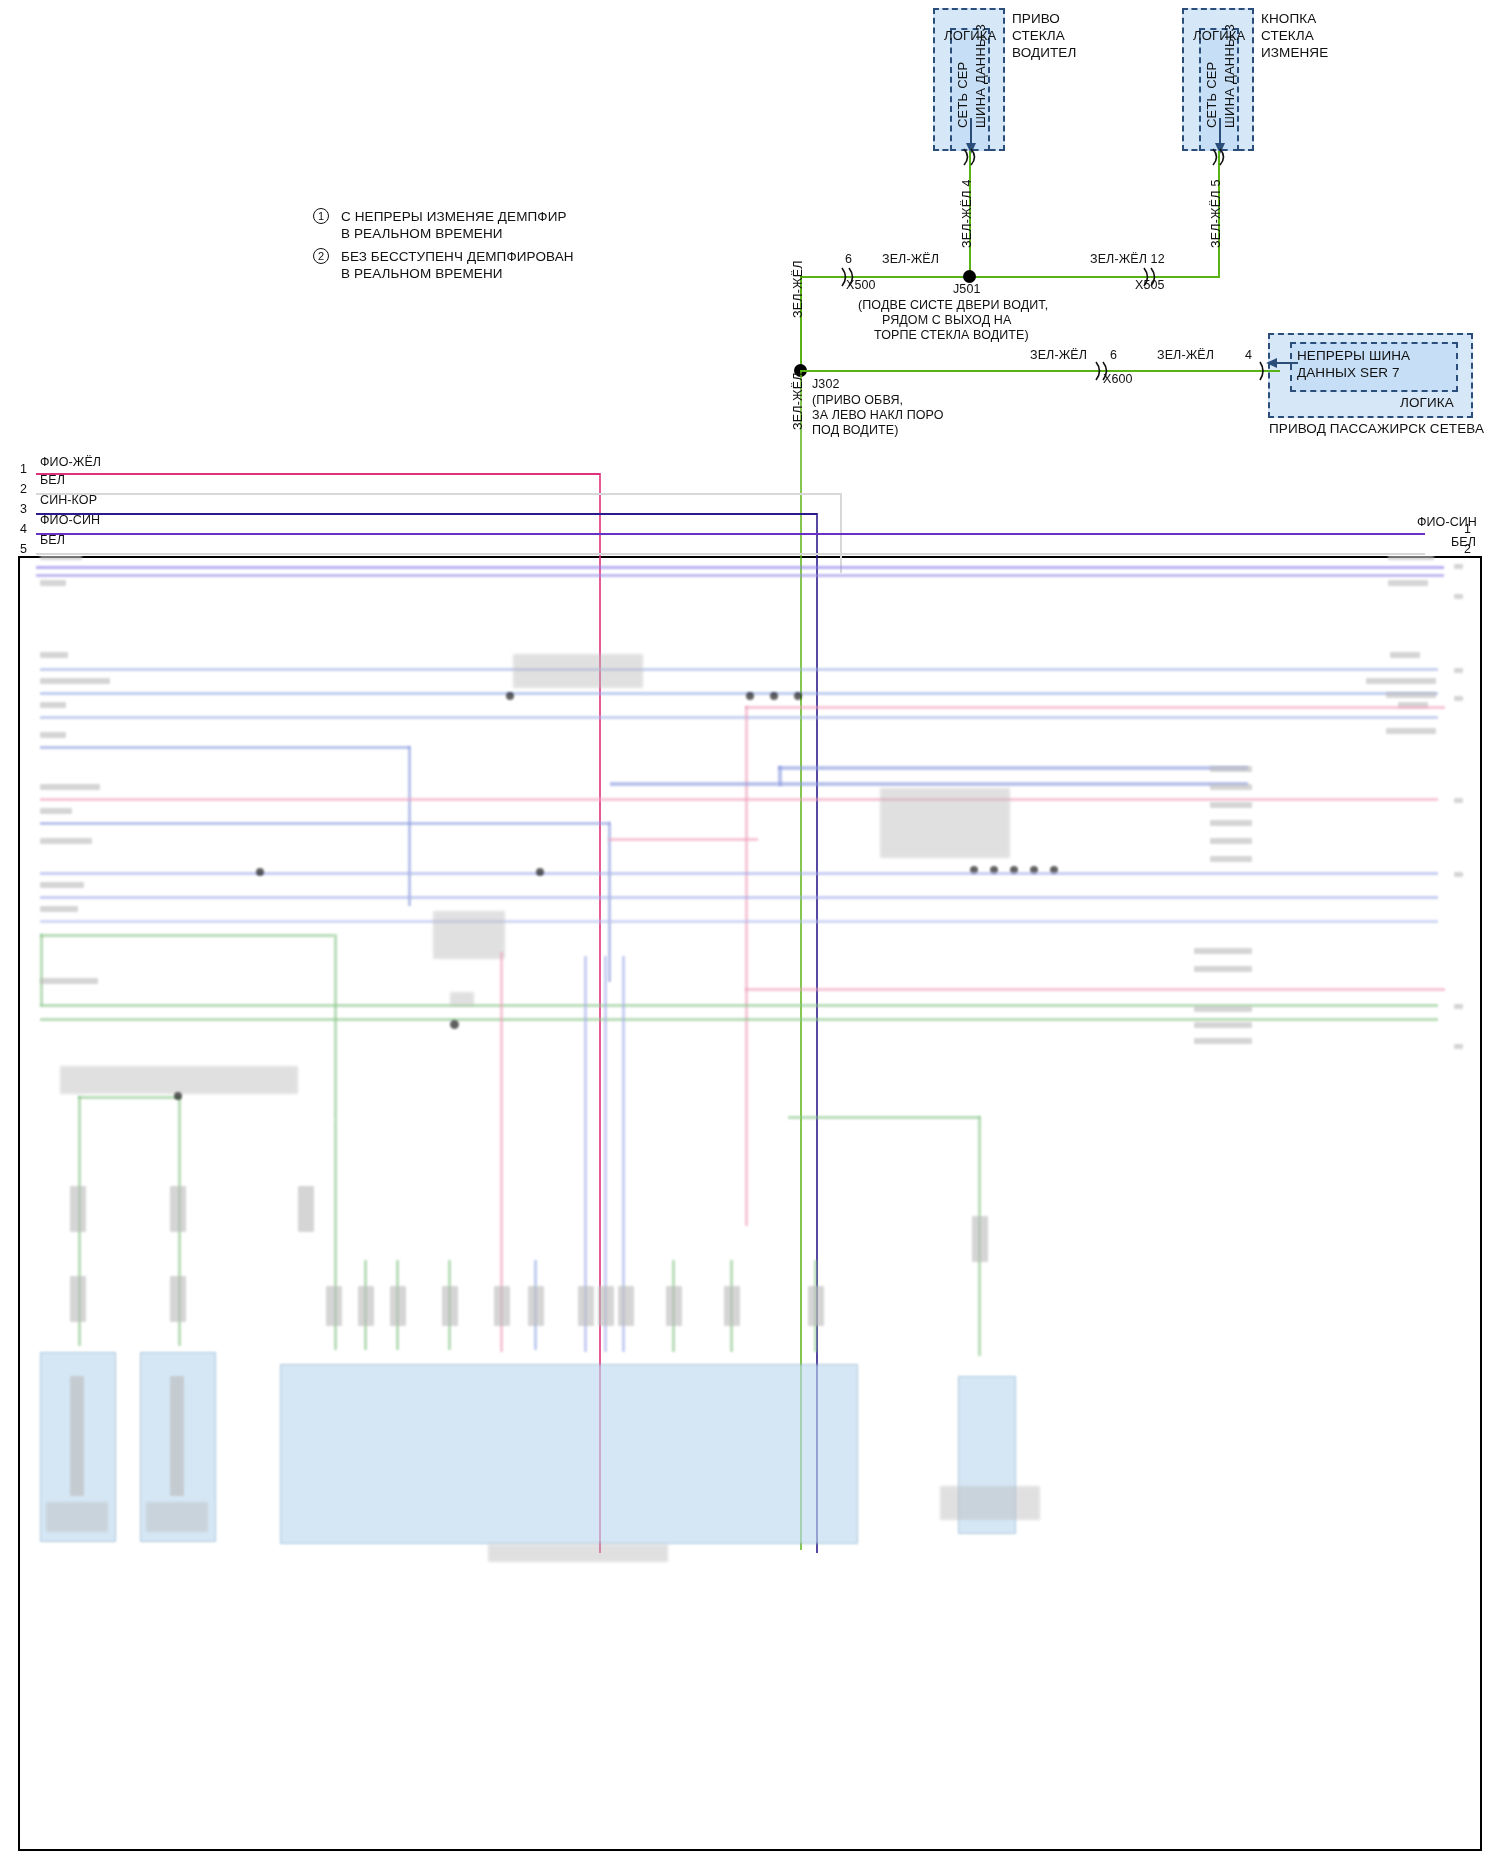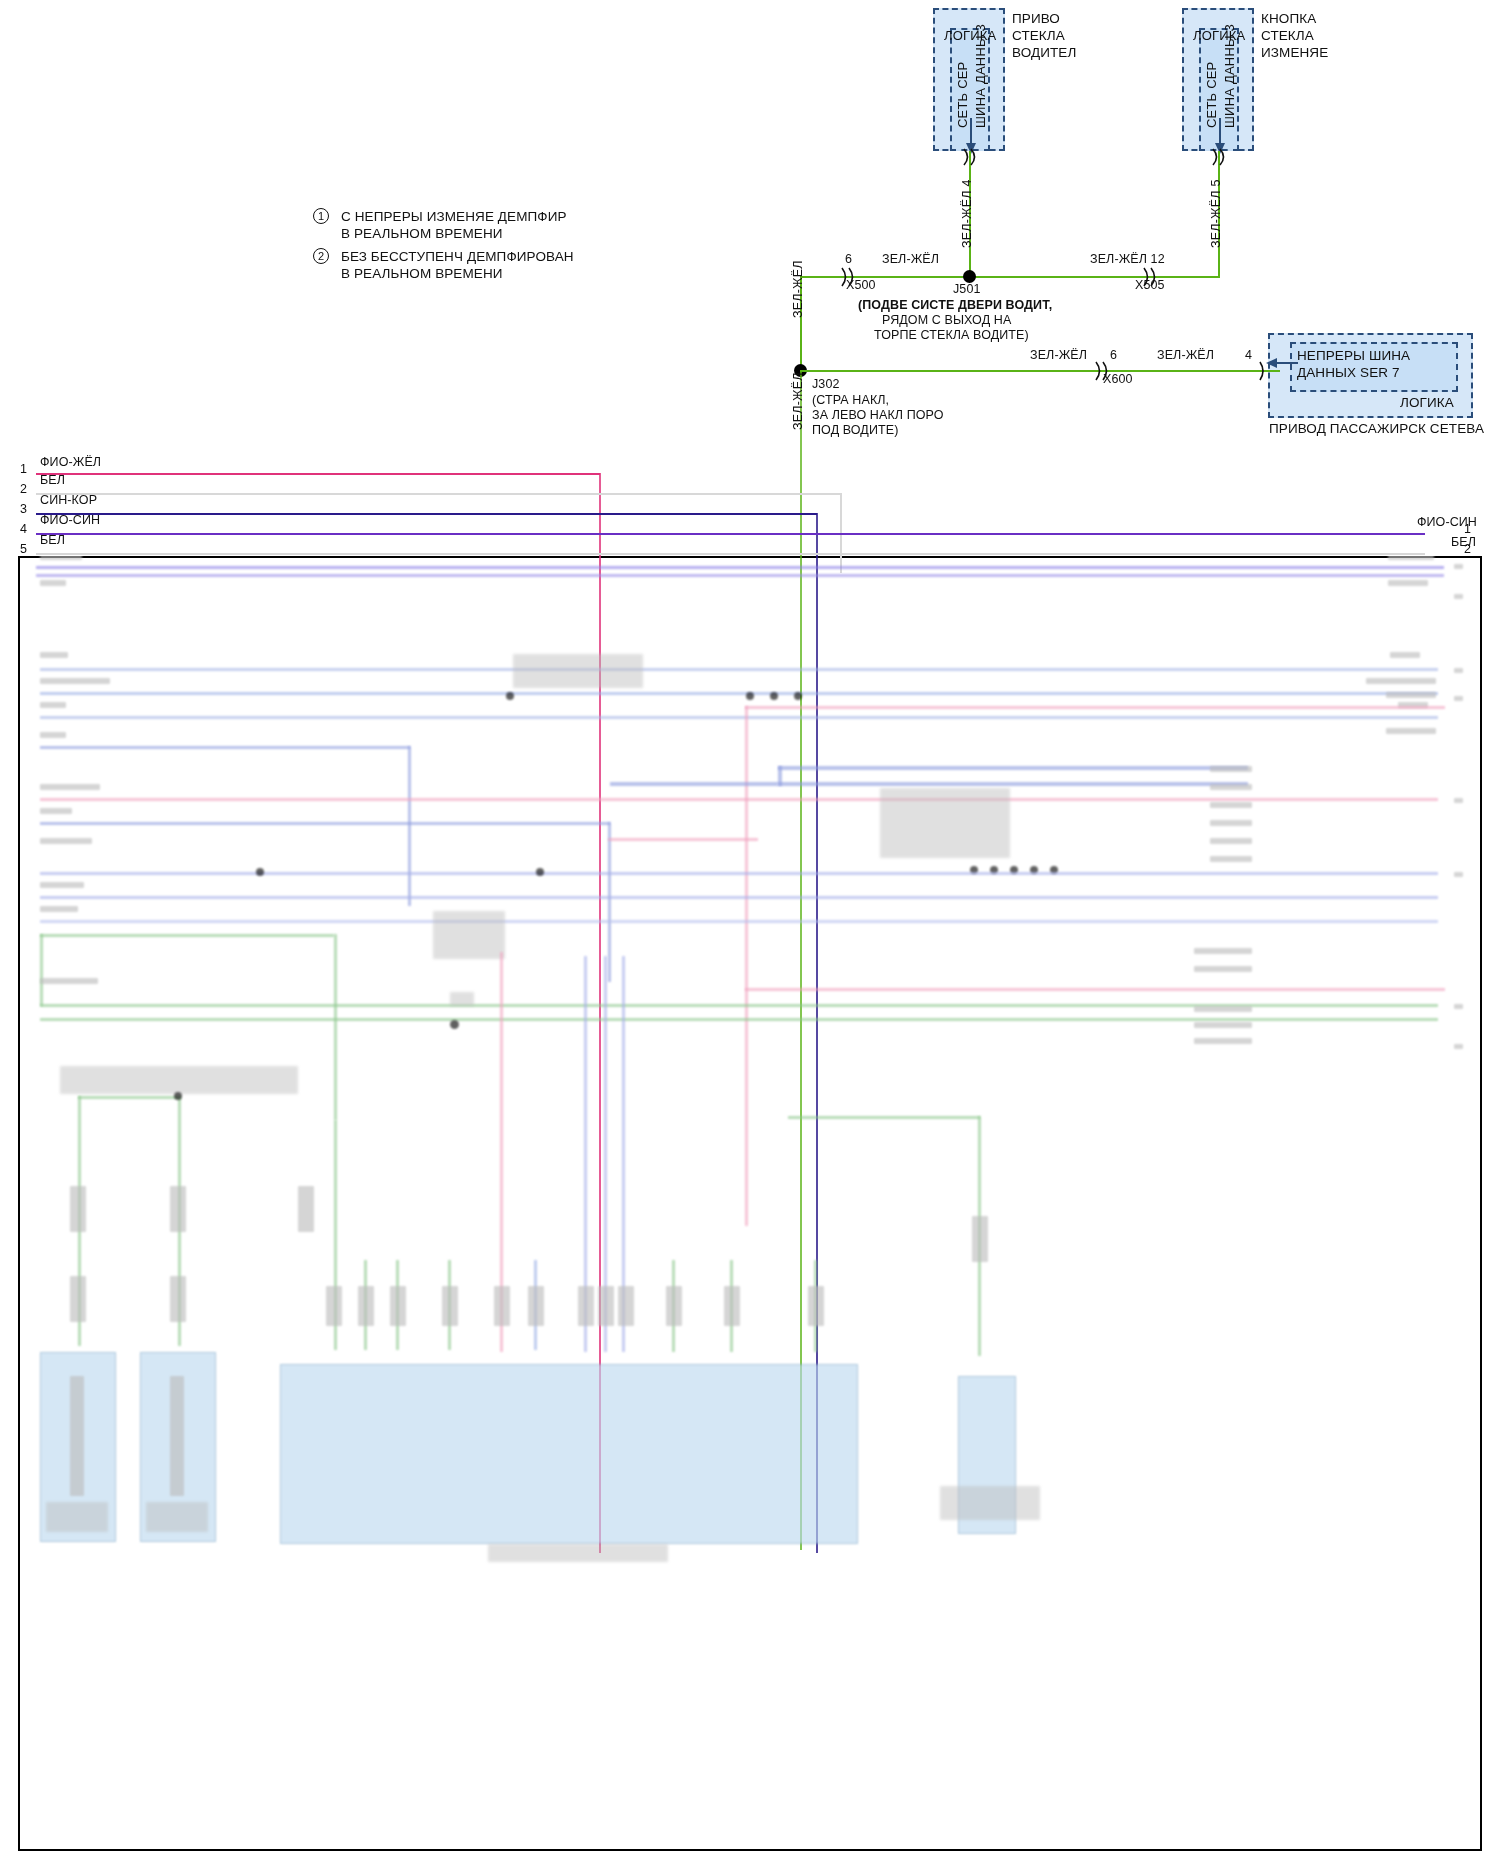--- a/index.html
+++ b/index.html
@@ -103,7 +103,7 @@
 
   <div class="dot" style="left:963px;top:270px;width:13px;height:13px;"></div>
   <div class="txt sm" style="left:953px;top:282px;">J501</div>
-  <div class="txt sm" style="left:858px;top:298px;font-weight:bold;">(ПОДВЕ СИСТЕ ДВЕРИ ВОДИТ,</div>
+  <div class="txt sm" style="left:858px;top:298px;">(ПОДВЕ СИСТЕ ДВЕРИ ВОДИТ,</div>
   <div class="txt sm" style="left:882px;top:313px;">РЯДОМ С ВЫХОД НА</div>
   <div class="txt sm" style="left:874px;top:328px;">ТОРПЕ СТЕКЛА ВОДИТЕ)</div>
 

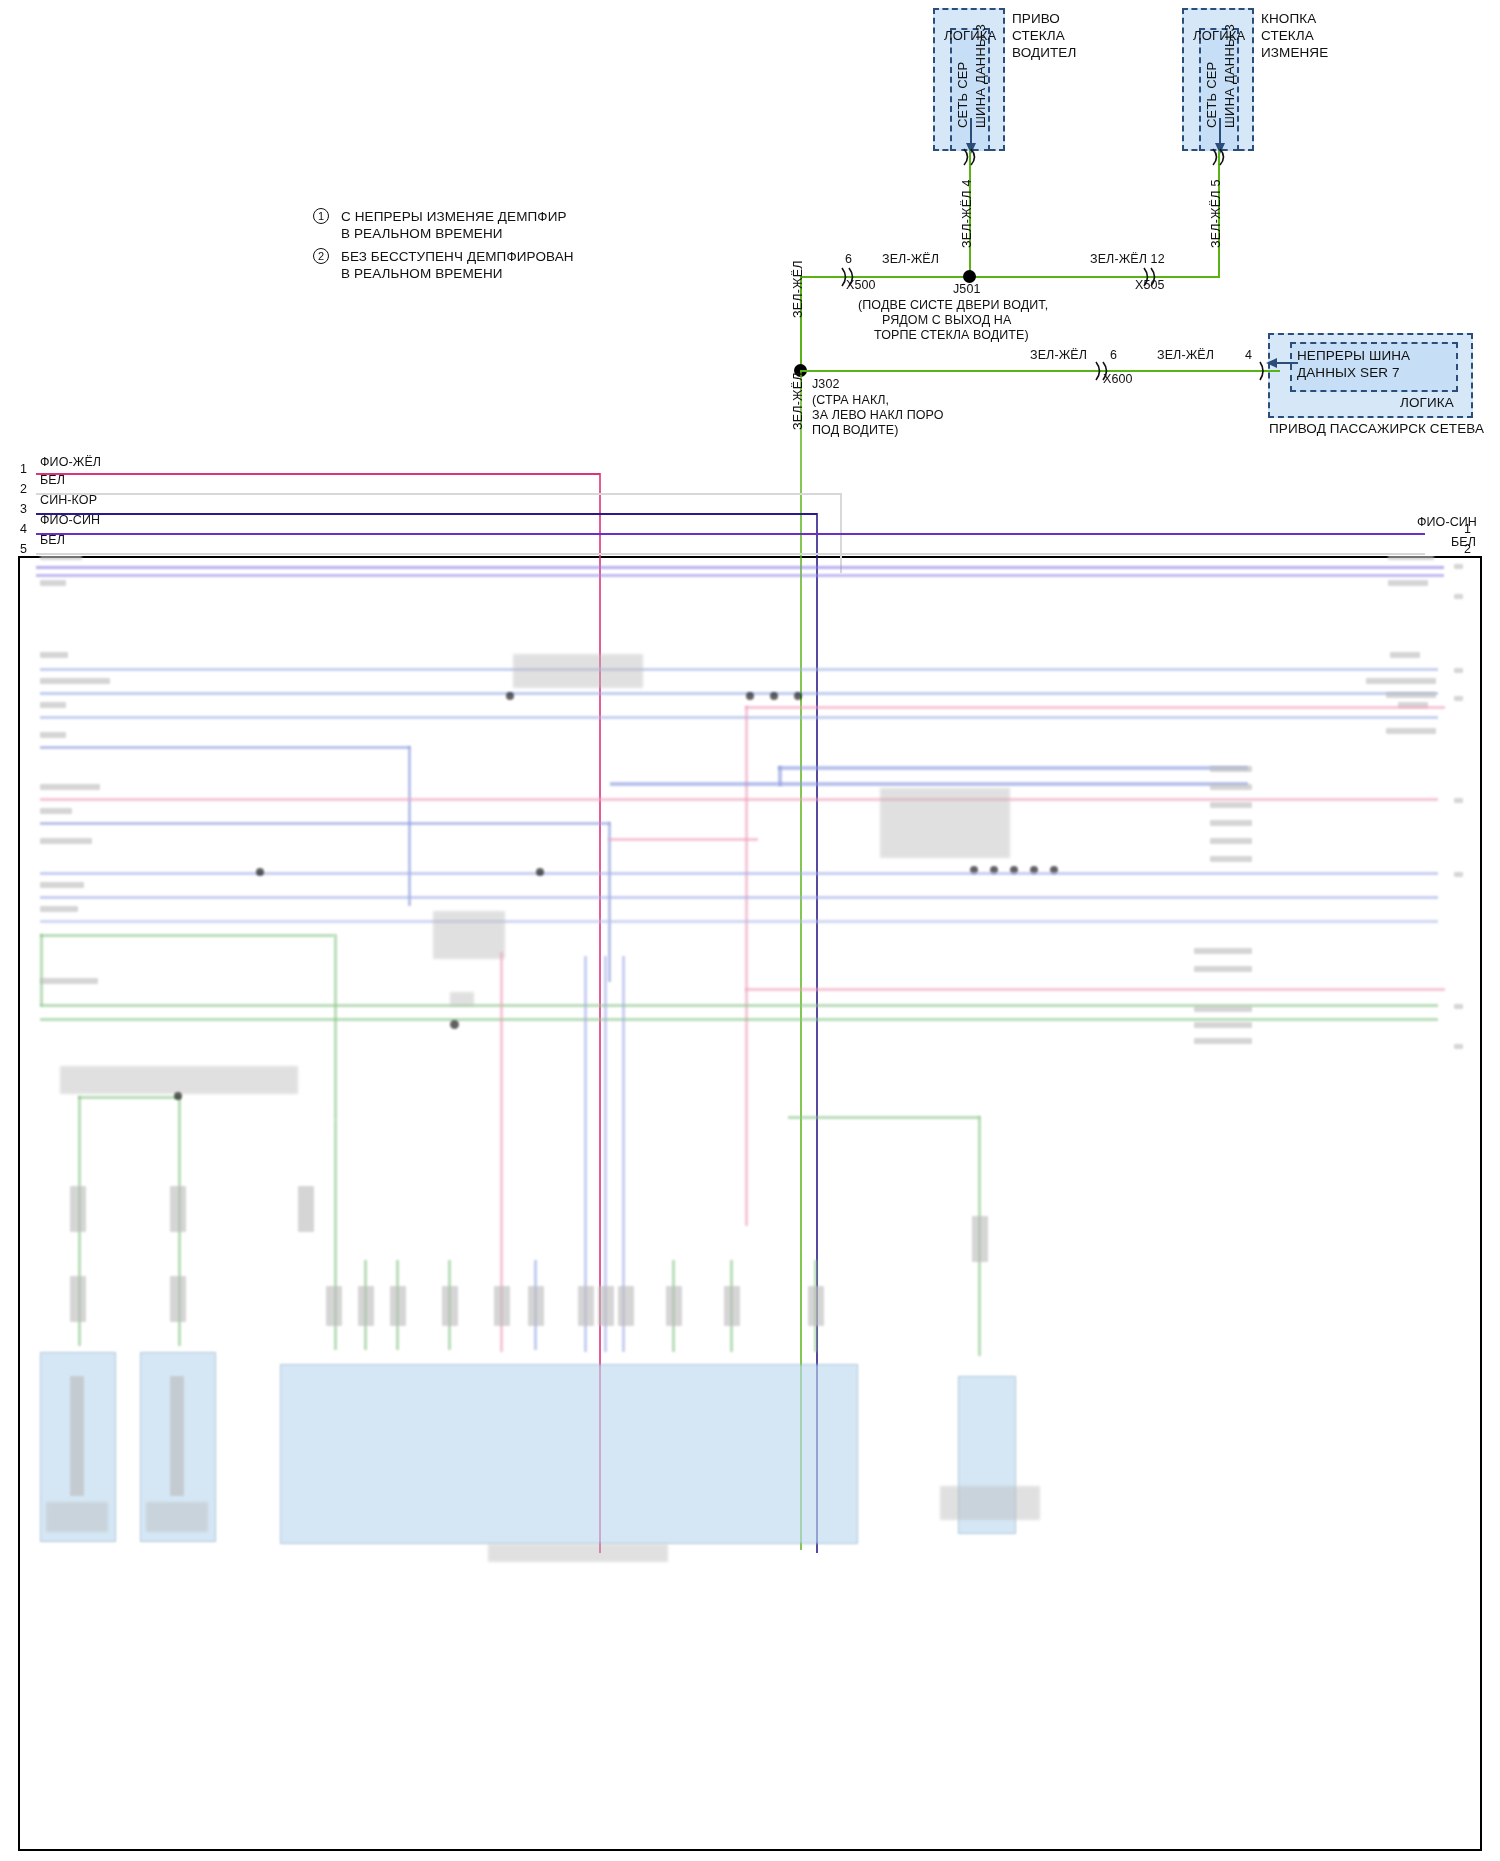--- a/index.html
+++ b/index.html
@@ -129,7 +129,7 @@
   <div class="dot" style="left:794px;top:364px;width:13px;height:13px;"></div>
   <div class="hline" style="left:800px;top:370px;width:480px;border-color:#5ab316;"></div>
   <div class="txt sm" style="left:812px;top:377px;">J302</div>
-  <div class="txt sm" style="left:812px;top:393px;">(СТРА НАКЛ,</div>
+  <div class="txt sm" style="left:812px;top:393px;">(ПРИВО ОБВЯ,</div>
   <div class="txt sm" style="left:812px;top:408px;">ЗА ЛЕВО НАКЛ ПОРО</div>
   <div class="txt sm" style="left:812px;top:423px;">ПОД ВОДИТЕ)</div>
 

